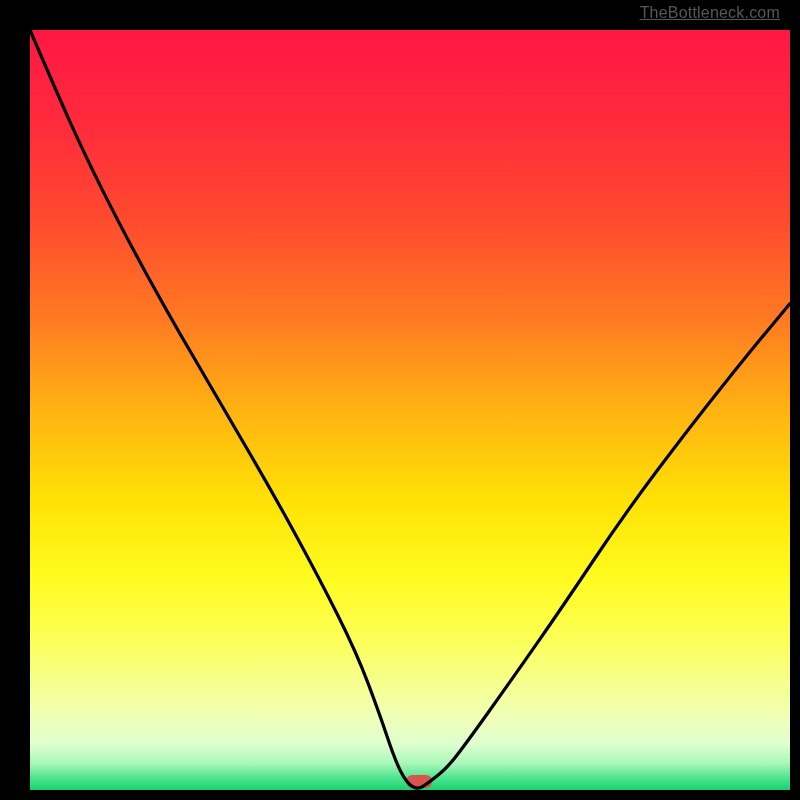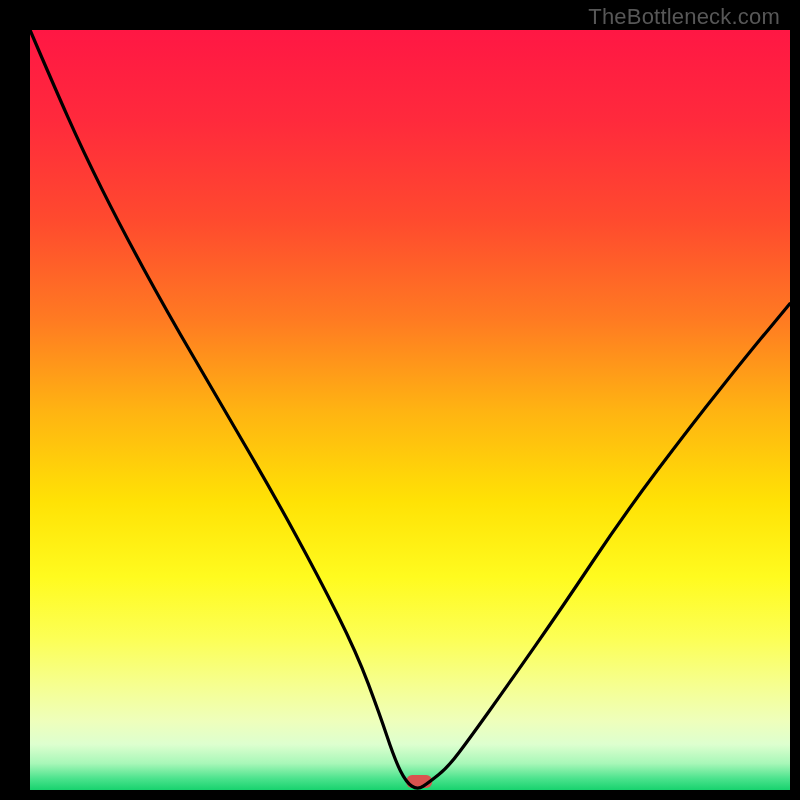--- a/index.html
+++ b/index.html
@@ -22,10 +22,11 @@
     top: 4px;
     right: 20px;
     color: #575757;
-    font-size: 22px;
+    font-size: 16px;
     font-weight: 500;
     letter-spacing: 0.2px;
     z-index: 5;
+    text-decoration: underline;
   }
   svg.plot {
     position: absolute;

